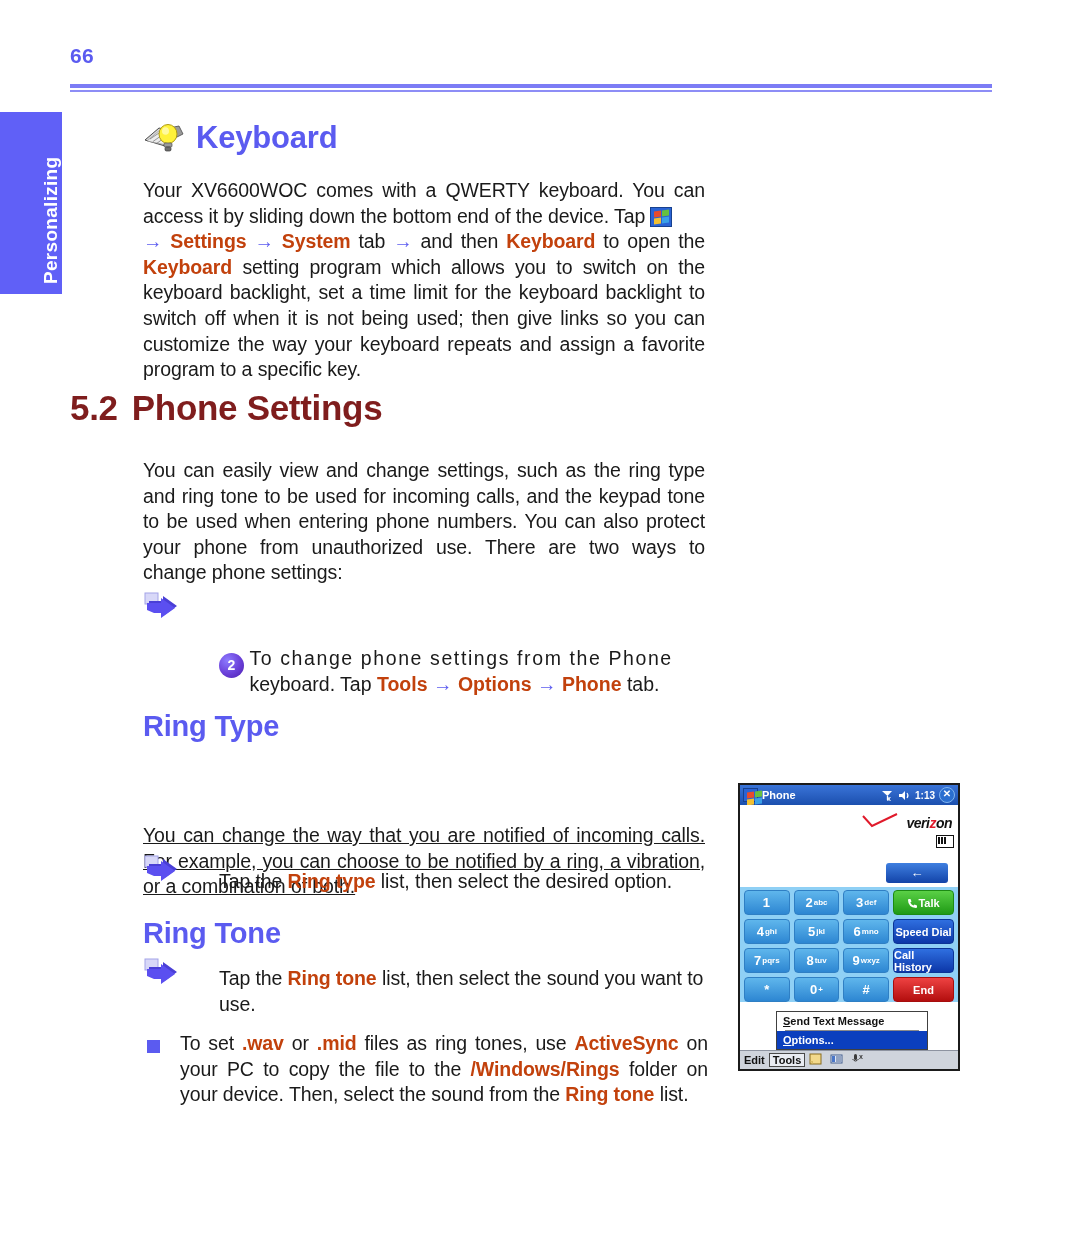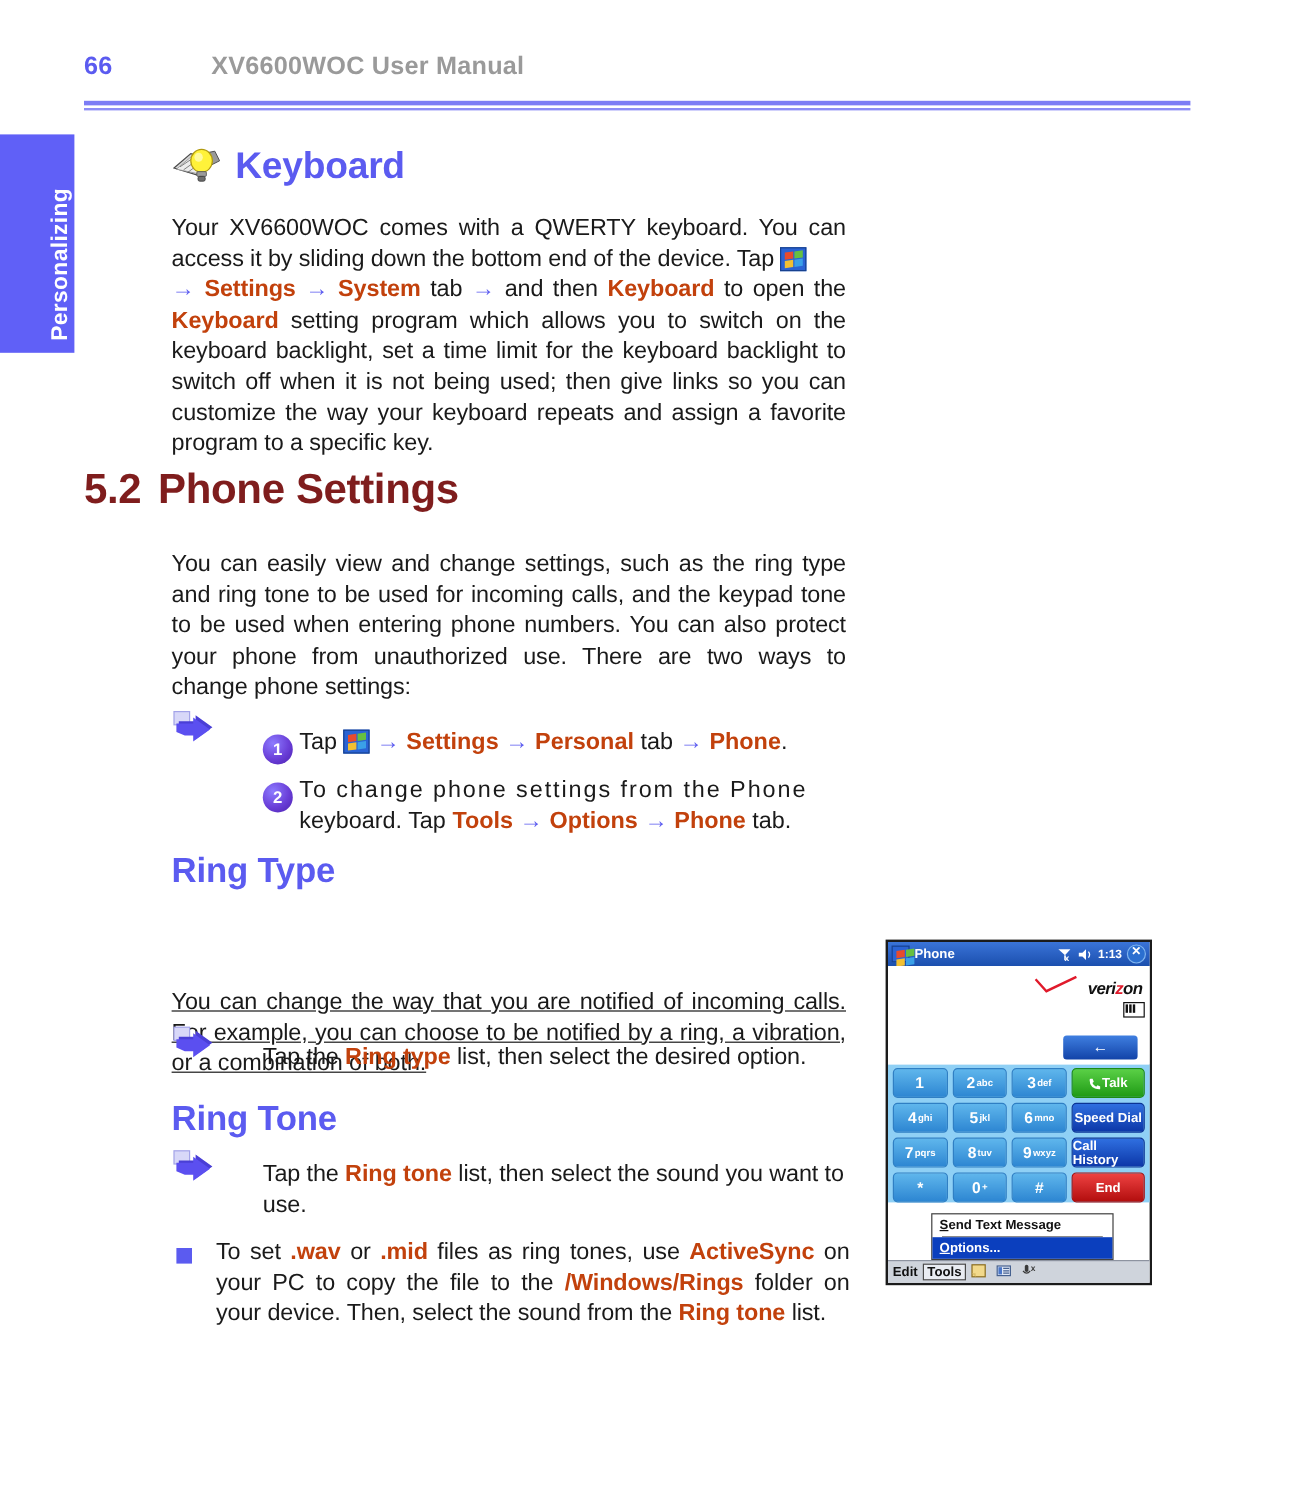--- a/index.html
+++ b/index.html
@@ -154,7 +154,6 @@
 
   <div class="header">
     <div class="page-num">66</div>
-    <div class="manual-title">XV6600WOC User Manual</div>
   </div>
   <div class="rule-wrap">
     <div class="rule-thick"></div>

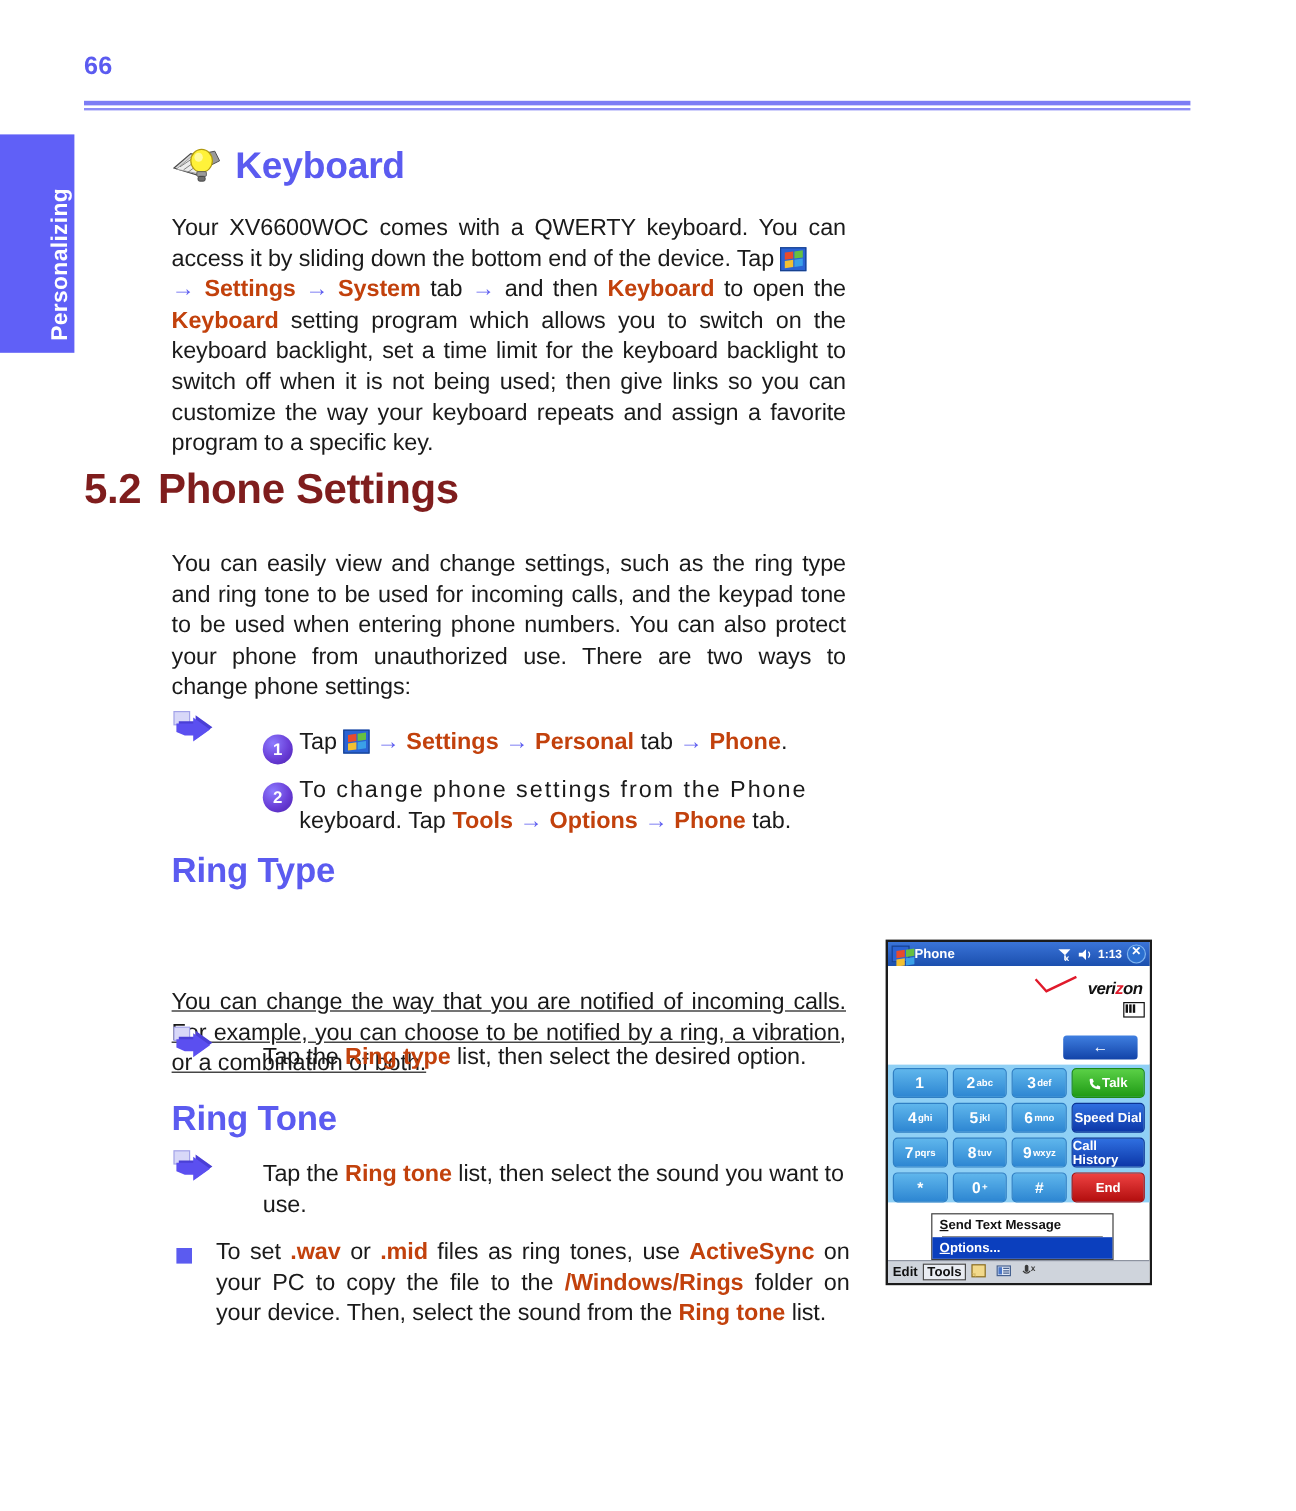--- a/index.html
+++ b/index.html
@@ -209,17 +209,6 @@
     </svg>
   </span>
 
-  <div class="step" style="left:219px;top:606px;width:490px;">
-    <span class="badge">1</span>
-    <span class="step-txt">
-      <span>Tap </span><span class="win-ico"><i class="q1"></i><i class="q2"></i><i class="q3"></i><i class="q4"></i></span>
-      <span class="blue">→</span>
-      <span class="kblue">Settings</span>
-      <span class="blue">→</span>
-      <span class="kblue">Personal</span><span> tab </span><span class="blue">→</span>
-      <span class="kblue">Phone</span><span>.</span>
-    </span>
-  </div>
 
   <div class="step" style="left:219px;top:646px;width:490px;">
     <span class="badge">2</span>

